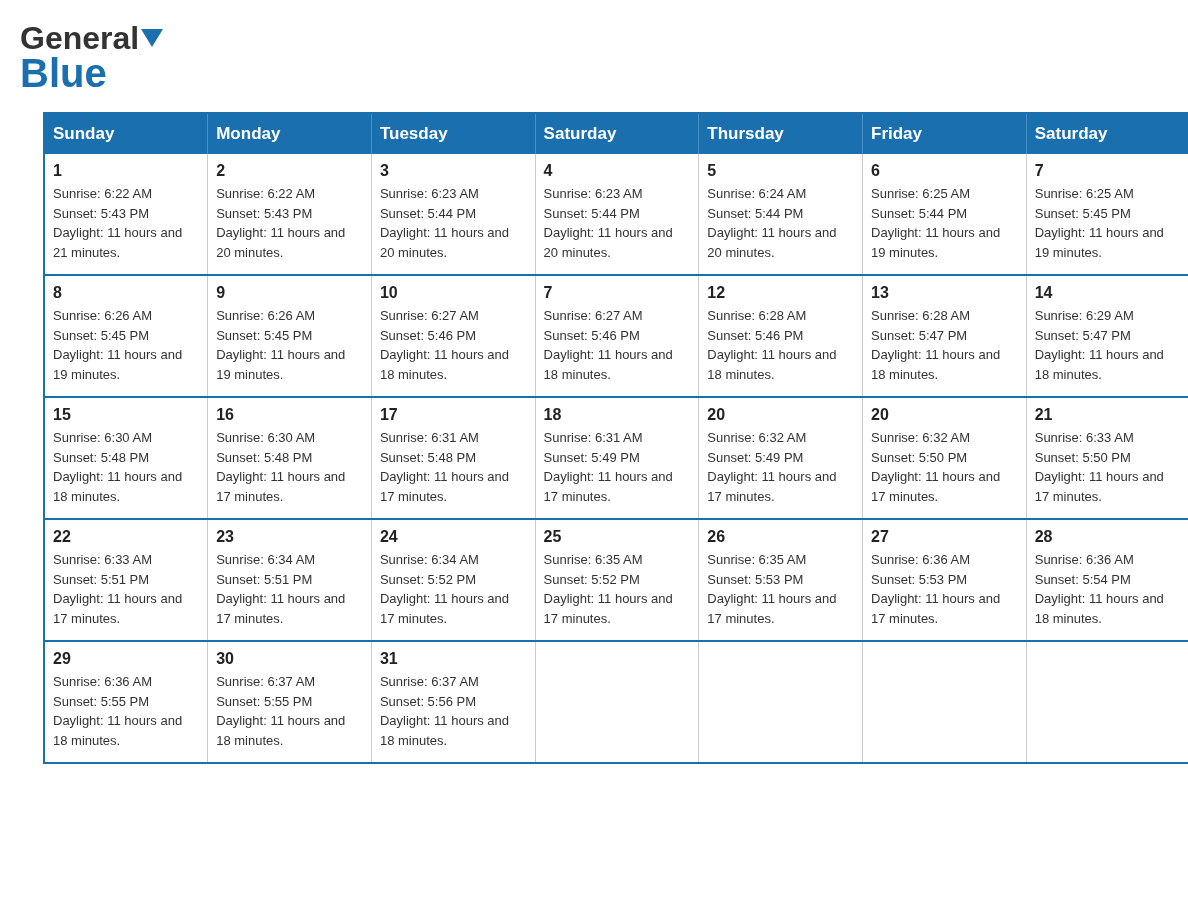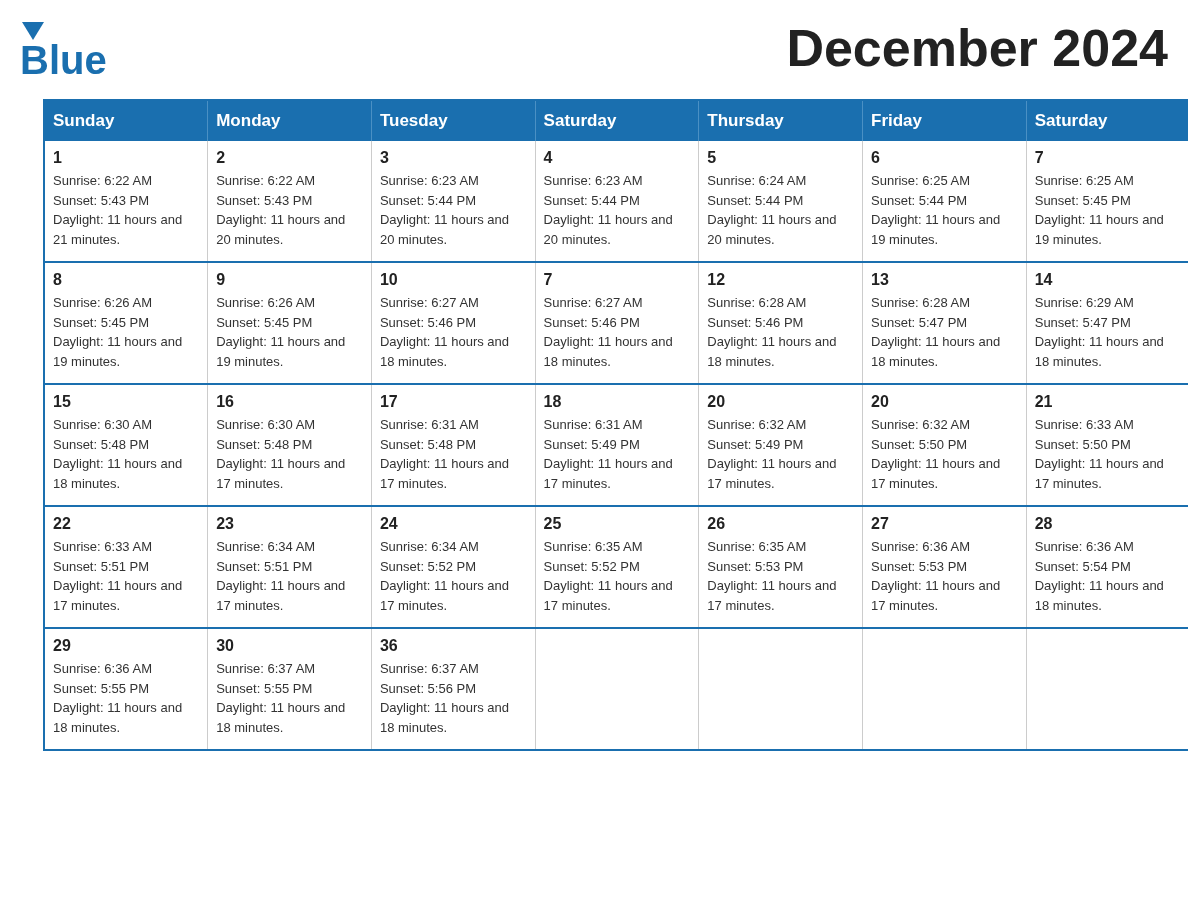--- a/index.html
+++ b/index.html
@@ -88,6 +88,7 @@
 <div class="header">
   <div class="logo">
     <div class="logo-wrapper">
+      <span style="font-size:32px; font-weight:bold; color:#333;">General</span>
       <svg width="22" height="22" viewBox="0 0 22 22" style="margin-left:2px; margin-top:2px;">
         <polygon points="0,0 22,0 11,18" fill="#1a6faf"></polygon>
       </svg>

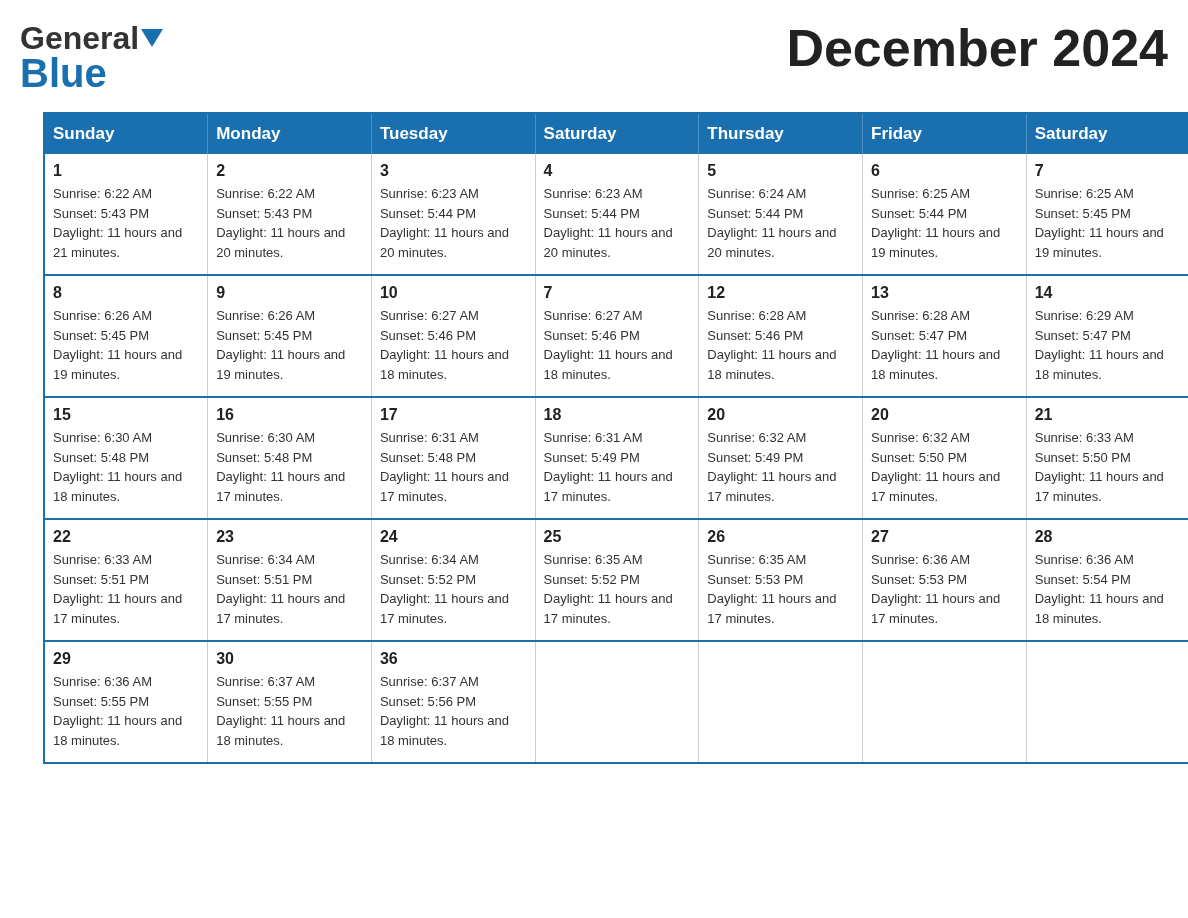--- a/index.html
+++ b/index.html
@@ -96,7 +96,6 @@
     <div style="font-size:40px; font-weight:bold; color:#1a6faf; margin-top:-6px;">Blue</div>
   </div>
   <div class="title-section">
-    <div class="month-title">December 2024</div>
   </div>
 </div>
 

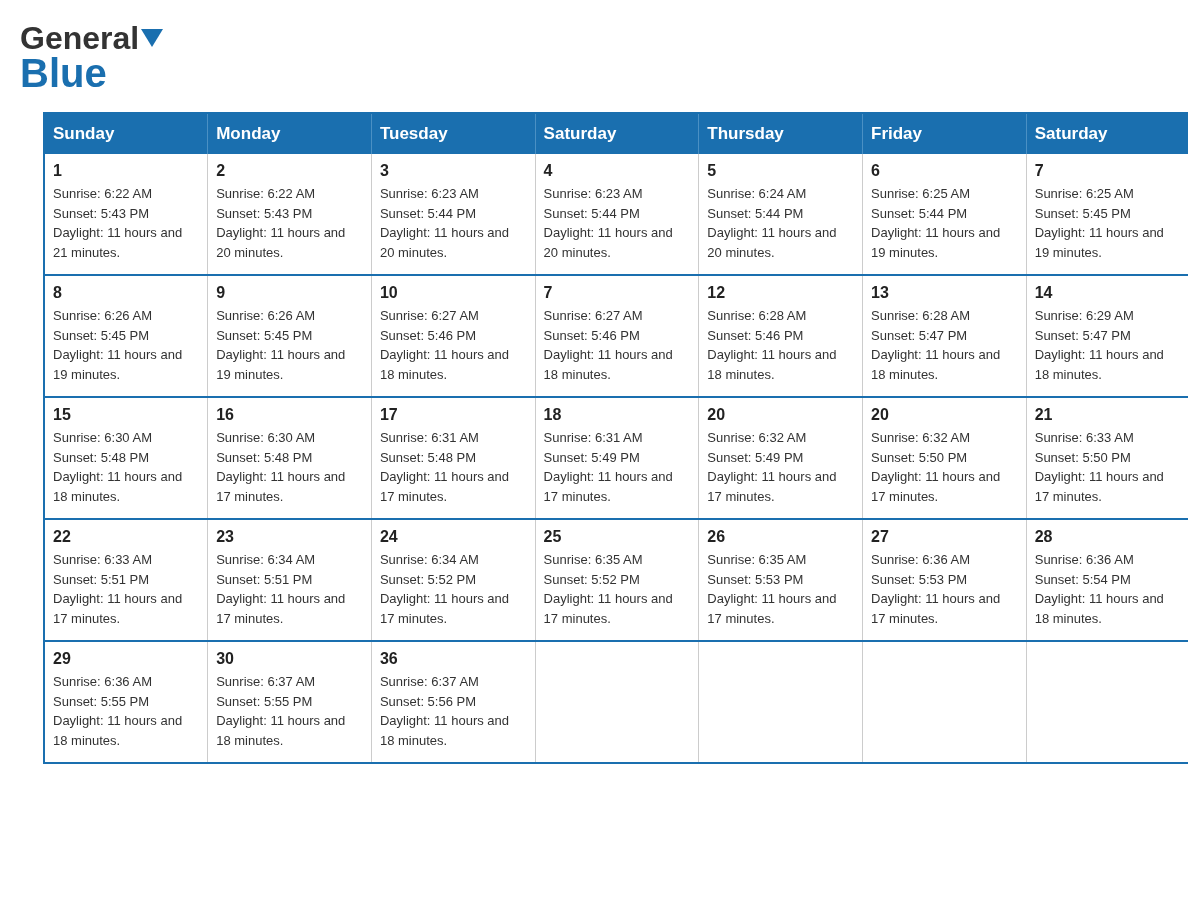--- a/index.html
+++ b/index.html
@@ -242,7 +242,7 @@
           <span class="day-info">Sunrise: 6:37 AM<br>Sunset: 5:55 PM<br>Daylight: 11 hours and 18 minutes.</span>
         </td>
         <td>
-          <span class="day-number">36</span>
+          <span class="day-number">31</span>
           <span class="day-info">Sunrise: 6:37 AM<br>Sunset: 5:56 PM<br>Daylight: 11 hours and 18 minutes.</span>
         </td>
         <td></td>

